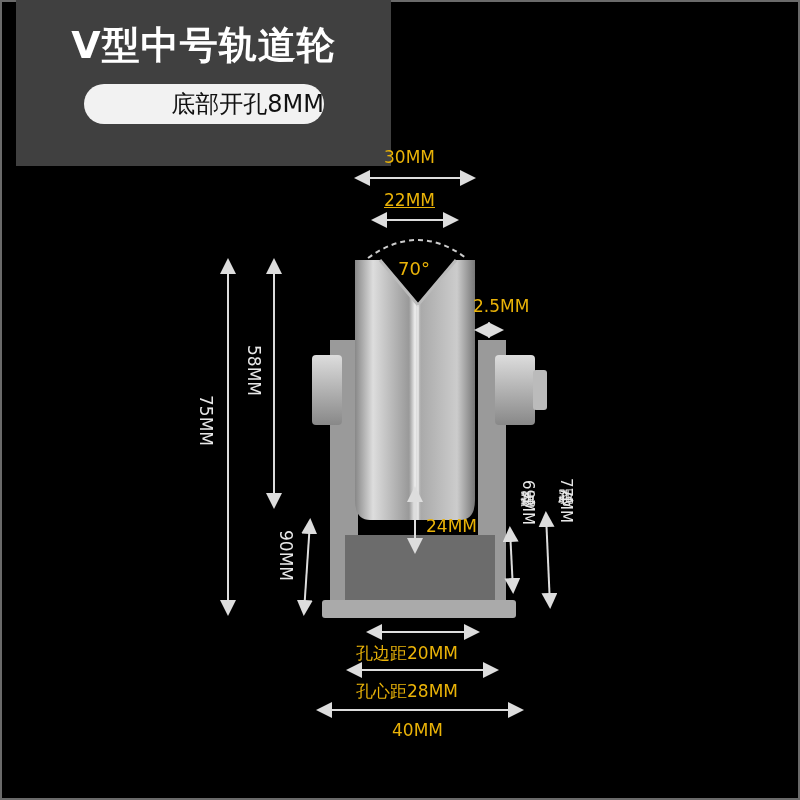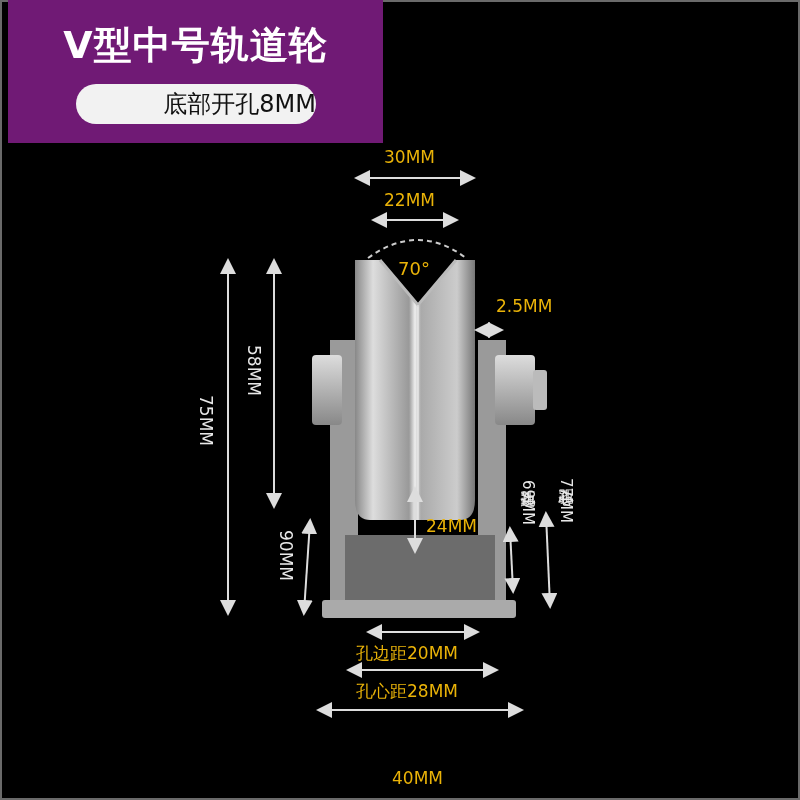--- a/index.html
+++ b/index.html
@@ -4,7 +4,7 @@
 <style>
   html,body{margin:0;padding:0;background:#000;}
   #stage{position:relative;width:800px;height:800px;background:#000;overflow:hidden;font-family:"DejaVu Sans","Liberation Sans",sans-serif;color:#e8e8e8;box-shadow:inset 0 0 0 2px #6a6a6a;}
-  .banner{position:absolute;left:8px;top:0;width:375px;height:143px;background:#701a75;}
+  .banner{position:absolute;left:16px;top:0;width:375px;height:166px;background:#404040;}
   .title{position:absolute;left:0;top:20px;width:375px;text-align:center;font-size:38px;font-weight:bold;color:#fff;letter-spacing:1px;}
   .pill{position:absolute;left:68px;top:84px;width:240px;height:40px;border-radius:20px;background:#f2f2f2;color:#111;font-size:24px;line-height:40px;text-align:right;}
   .lbl{position:absolute;font-size:17px;color:#eab308;white-space:nowrap;}

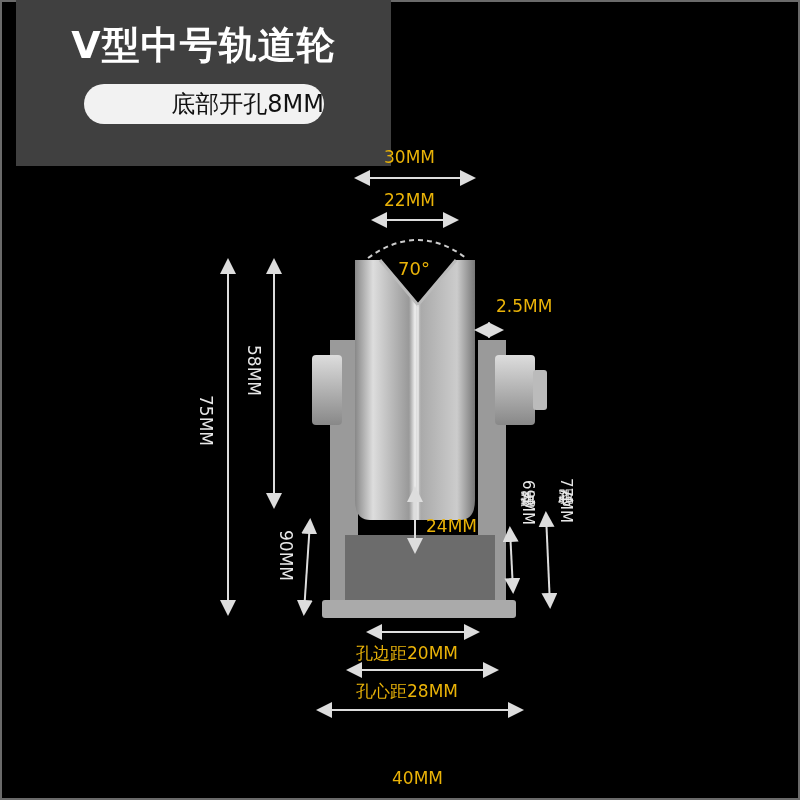--- a/index.html
+++ b/index.html
@@ -70,7 +70,7 @@
   </svg>
 
   <div class="lbl" style="left:384px;top:147px;">30MM</div>
-  <div class="lbl" style="left:384px;top:190px;">22MM</div>
+  <div class="lbl" style="left:384px;top:190px;text-decoration:underline;">22MM</div>
   <div class="lbl" style="left:398px;top:258px;font-size:18px;">70°</div>
   <div class="lbl" style="left:496px;top:296px;">2.5MM</div>
   <div class="vlbl" style="left:244px;top:345px;">58MM</div>

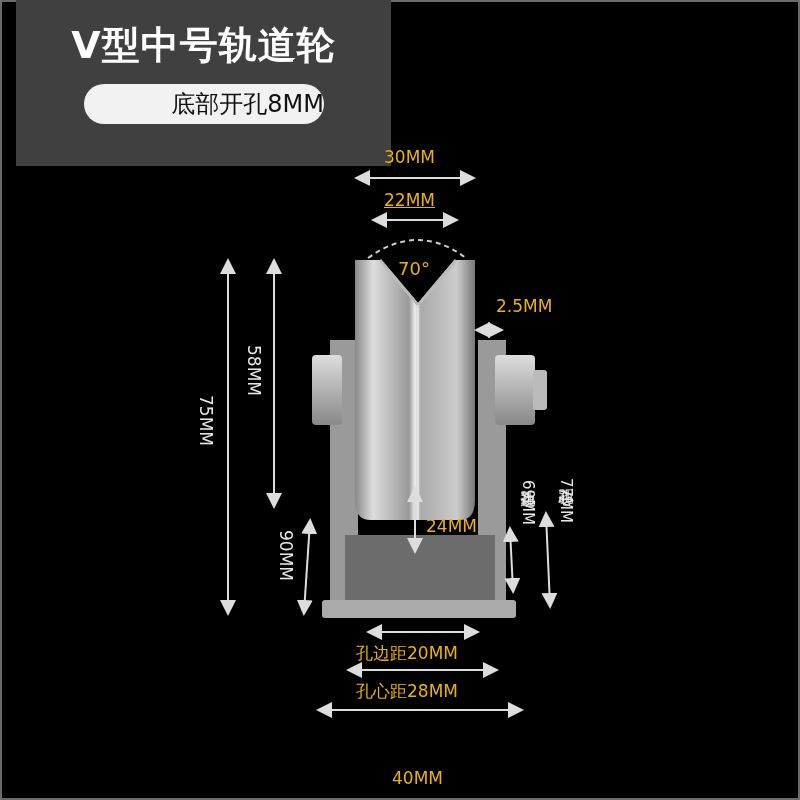--- a/index.html
+++ b/index.html
@@ -72,7 +72,7 @@
   <div class="lbl" style="left:384px;top:147px;">30MM</div>
   <div class="lbl" style="left:384px;top:190px;text-decoration:underline;">22MM</div>
   <div class="lbl" style="left:398px;top:258px;font-size:18px;">70°</div>
-  <div class="lbl" style="left:496px;top:296px;">2.5MM</div>
+  <div class="lbl" style="left:473px;top:296px;">2.5MM</div>
   <div class="vlbl" style="left:244px;top:345px;">58MM</div>
   <div class="vlbl" style="left:196px;top:395px;">75MM</div>
   <div class="vlbl" style="left:276px;top:530px;">90MM</div>

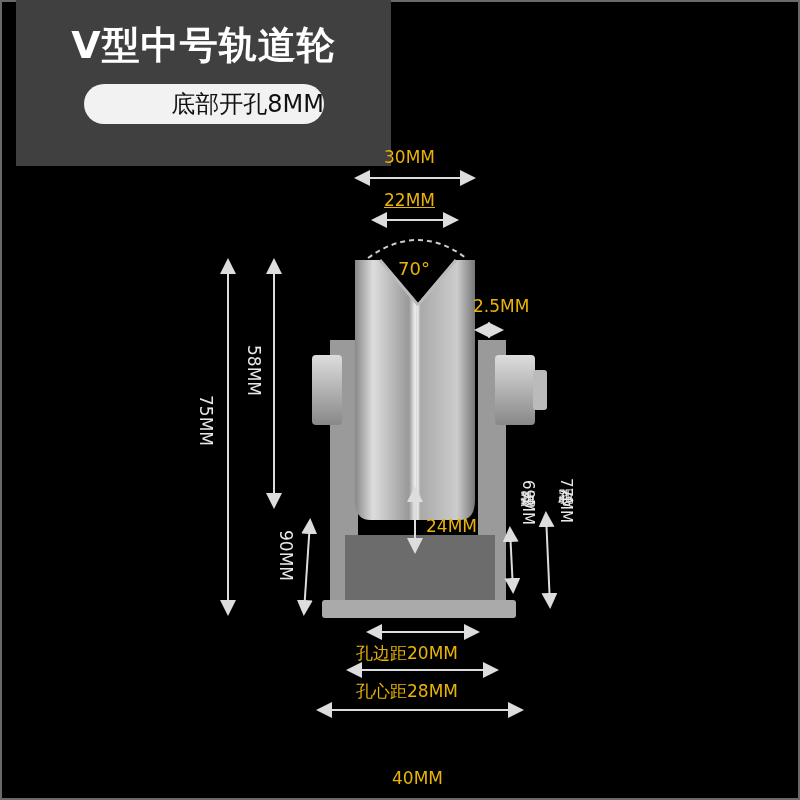--- a/index.html
+++ b/index.html
@@ -81,7 +81,7 @@
   <div class="vlbl" style="left:556px;top:478px;font-size:15px;">孔心距77MM</div>
   <div class="lbl" style="left:356px;top:642px;">孔边距20MM</div>
   <div class="lbl" style="left:356px;top:680px;">孔心距28MM</div>
-  <div class="lbl" style="left:392px;top:720px;margin-top:48px;">40MM</div>
+  <div class="lbl" style="left:392px;top:720px;">40MM</div>
 </div>
 
 </body></html>

